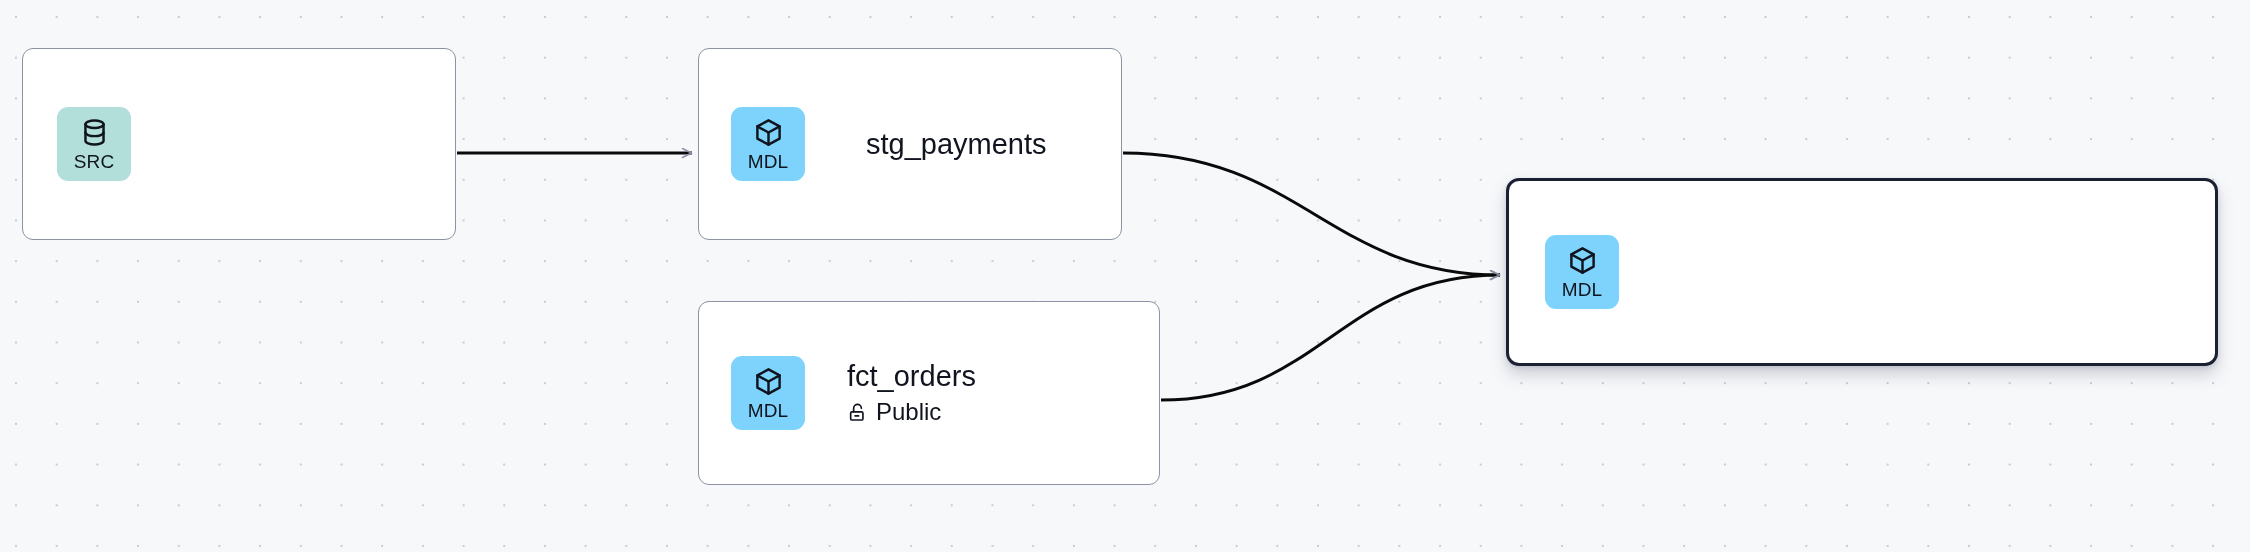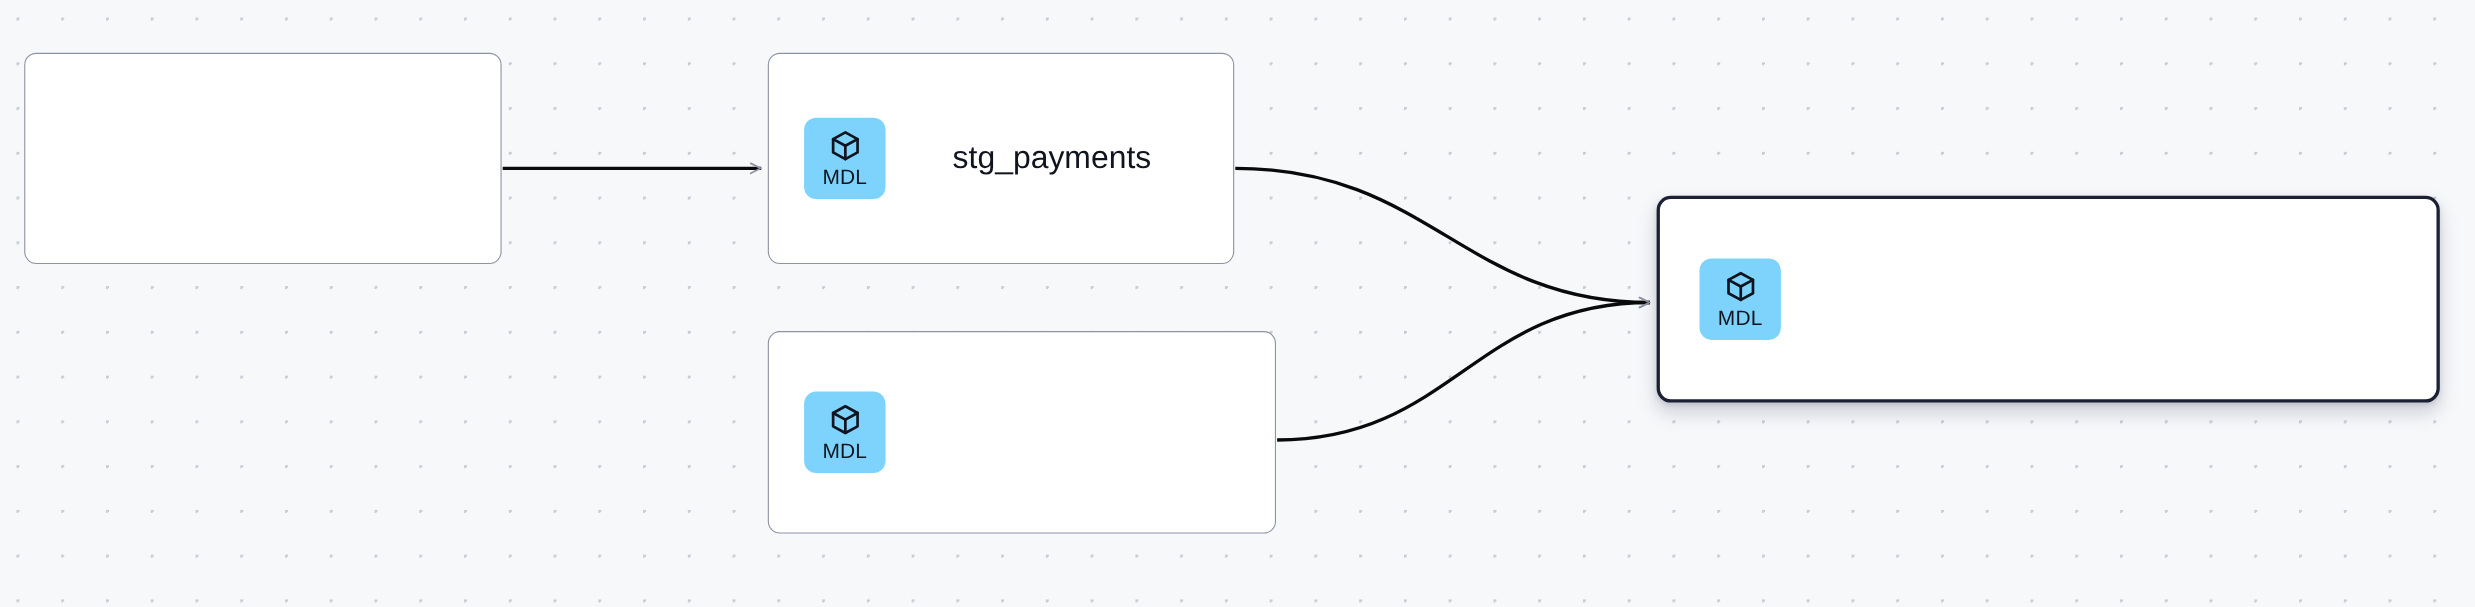--- a/index.html
+++ b/index.html
@@ -125,6 +125,16 @@
   </svg>
 
   <div class="node" id="node-stripe-payment">
+    <div class="badge src">
+      <span class="glyph">
+        <svg width="31" height="31" viewBox="0 0 24 24" fill="none" stroke="#10141f" stroke-width="1.9" stroke-linecap="round" stroke-linejoin="round">
+          <ellipse cx="12" cy="5.6" rx="7" ry="2.9"></ellipse>
+          <path d="M5 5.6 V 18.4 C 5 20 8.1 21.3 12 21.3 C 15.9 21.3 19 20 19 18.4 V 5.6"></path>
+          <path d="M5 11.9 C 5 13.5 8.1 14.8 12 14.8 C 15.9 14.8 19 13.5 19 11.9"></path>
+        </svg>
+      </span>
+      <span class="badge-text">SRC</span>
+    </div>
   </div>
 
   <div class="node" id="node-stg-payments">

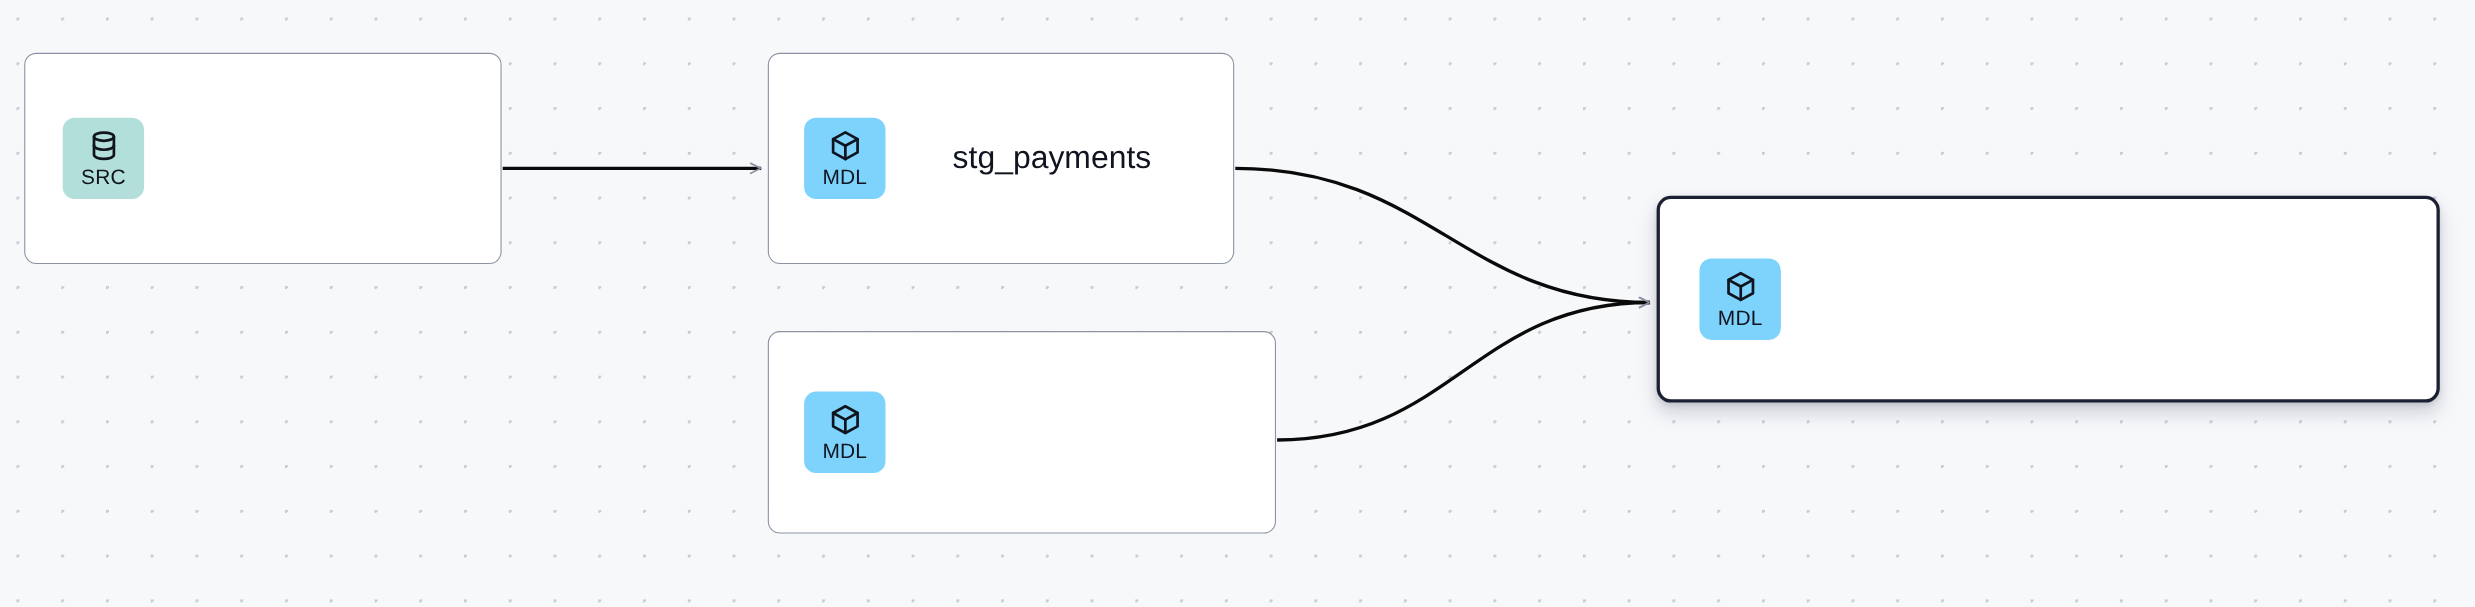--- a/index.html
+++ b/index.html
@@ -164,6 +164,19 @@
       </span>
       <span class="badge-text">MDL</span>
     </div>
+    <div class="node-body">
+      <div class="node-title">fct_orders</div>
+      <div class="node-sub">
+        <span class="lock-glyph">
+          <svg width="21" height="21" viewBox="0 0 24 24" fill="none" stroke="#10141f" stroke-width="1.9" stroke-linecap="round" stroke-linejoin="round">
+            <rect x="4.2" y="11.2" width="14" height="9.4" rx="1.6"></rect>
+            <path d="M7.6 11.2 V 7.2 A 4.4 4.4 0 0 1 16.4 7.2"></path>
+            <path d="M9.2 15.9 h 4.1"></path>
+          </svg>
+        </span>
+        <span>Public</span>
+      </div>
+    </div>
   </div>
 
   <div class="node selected" id="node-agg-journey">

